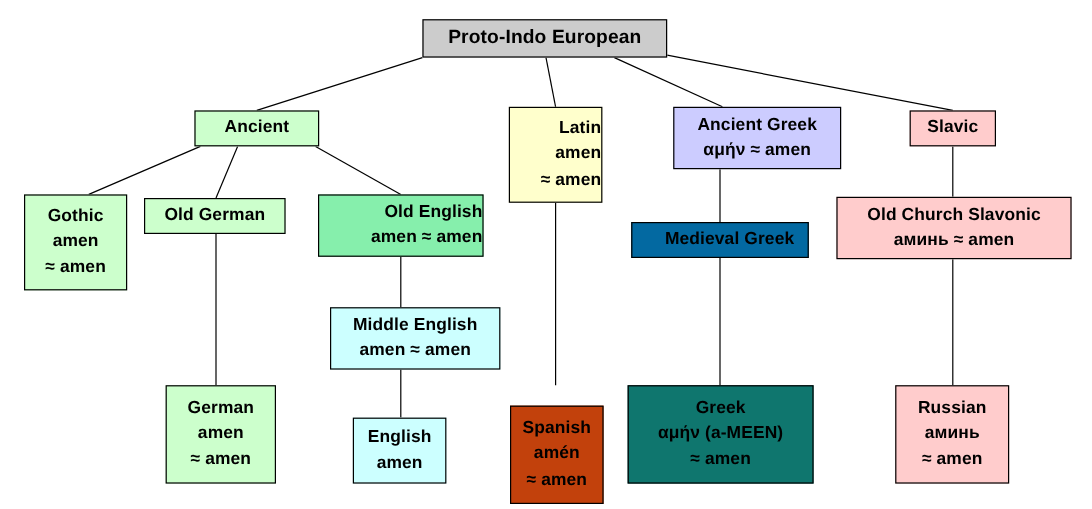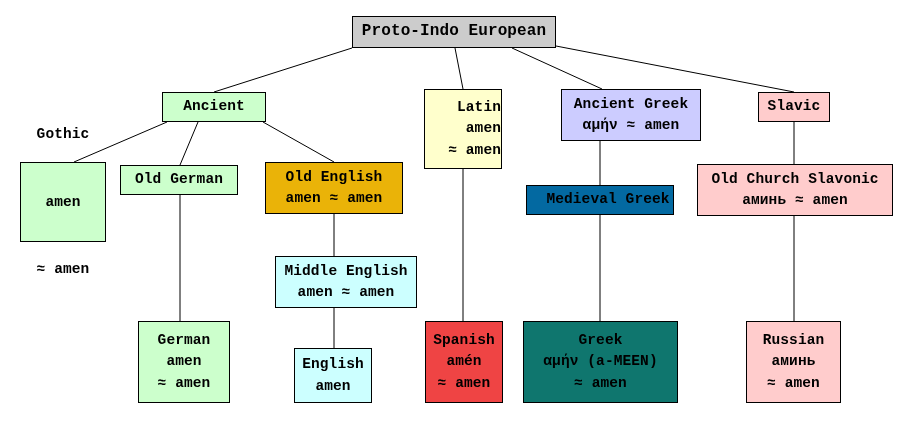--- a/index.html
+++ b/index.html
@@ -13,7 +13,7 @@
     height: 424px;
     background: #ffffff;
     overflow: hidden;
-    font-family: Liberation Mono, monospace;
+    font-family: Liberation Sans, sans-serif;
   }
   #edges {
     position: absolute;

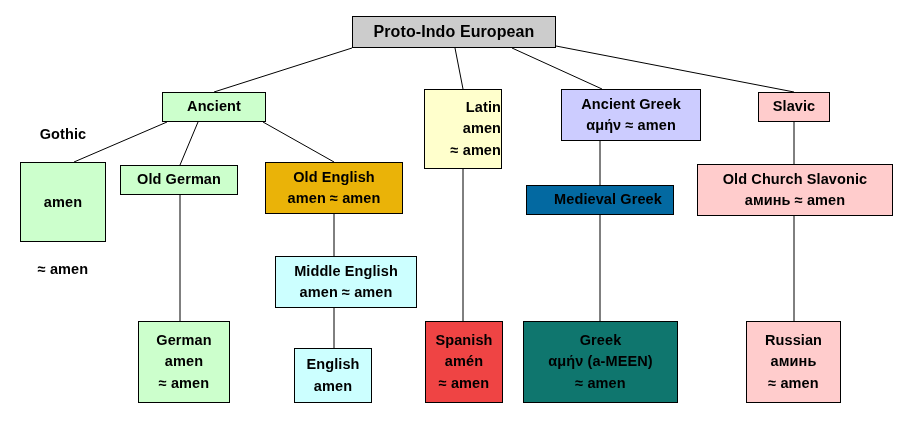--- a/index.html
+++ b/index.html
@@ -86,7 +86,7 @@
     <div class="node" style="left: 758px; top: 92px; width: 72px; height: 30px; background: rgb(255, 204, 204); border-color: rgb(0, 0, 0); text-align: right;">
       <span class="line">Slavic</span>
     </div>
-    <div class="node" style="left: 20px; top: 162px; width: 86px; height: 80px; background: rgb(204, 255, 204); border-color: rgb(0, 0, 0); gap: 46px;">
+    <div class="node" style="left: 20px; top: 162px; width: 86px; height: 80px; background: rgb(204, 255, 204); border-color: rgb(0, 0, 0);">
       <span class="line">Gothic</span>
       <span class="line">amen</span>
       <span class="line">≈ amen</span>

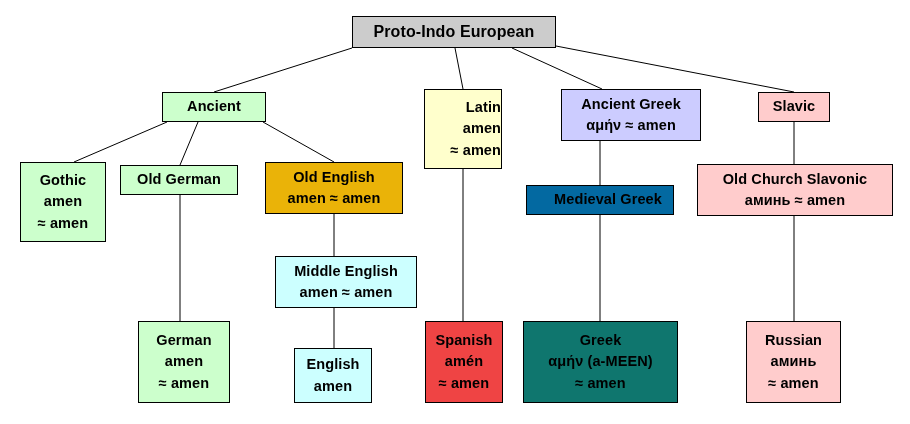--- a/index.html
+++ b/index.html
@@ -94,7 +94,7 @@
     <div class="node" style="left: 120px; top: 165px; width: 118px; height: 30px; background: rgb(204, 255, 204); border-color: rgb(0, 0, 0);">
       <span class="line">Old German</span>
     </div>
-    <div class="node" style="left: 265px; top: 162px; width: 138px; height: 52px; background: #eab308; border-color: rgb(0, 0, 0);">
+    <div class="node" style="left: 265px; top: 162px; width: 138px; height: 52px; background: #86efac; border-color: rgb(0, 0, 0); align-items: flex-end;">
       <span class="line">Old English</span>
       <span class="line">amen ≈ amen</span>
     </div>

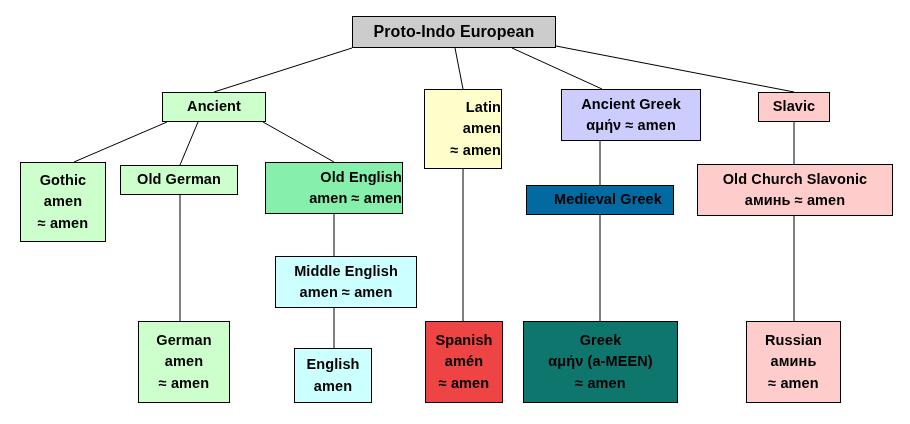--- a/index.html
+++ b/index.html
@@ -118,7 +118,7 @@
       <span class="line">English</span>
       <span class="line">amen</span>
     </div>
-    <div class="node" style="left: 425px; top: 321px; width: 78px; height: 82px; background: #ef4444; border-color: rgb(0, 0, 0);">
+    <div class="node" style="left: 425px; top: 338px; width: 78px; height: 82px; background: #c2410c; border-color: rgb(0, 0, 0);">
       <span class="line">Spanish</span>
       <span class="line">amén</span>
       <span class="line">≈ amen</span>

